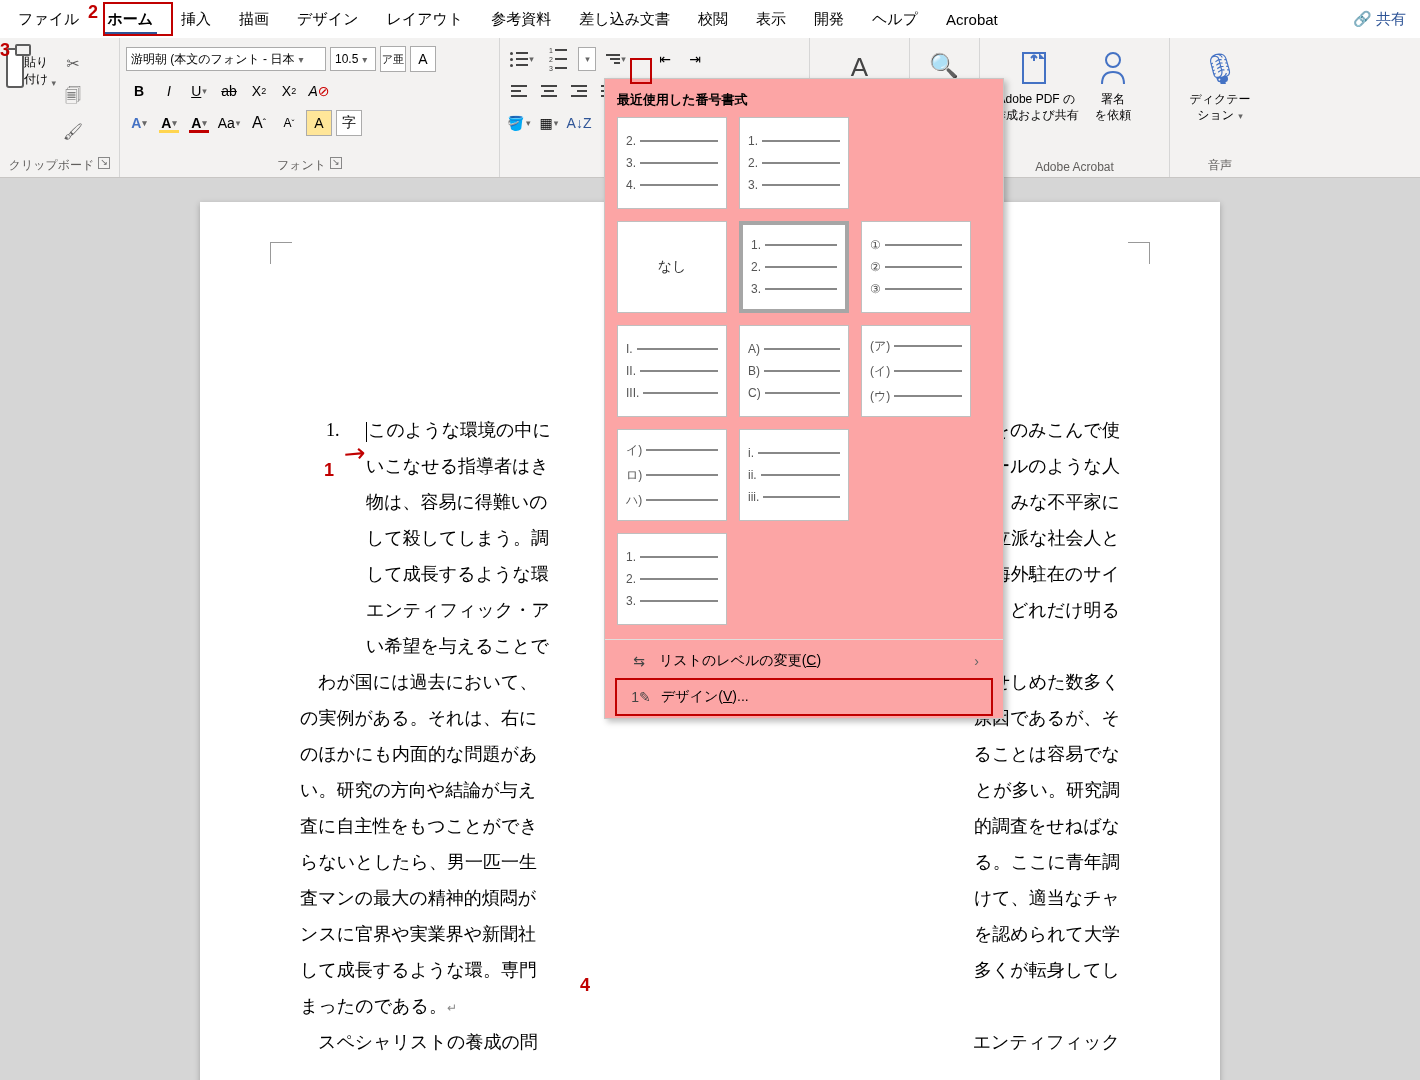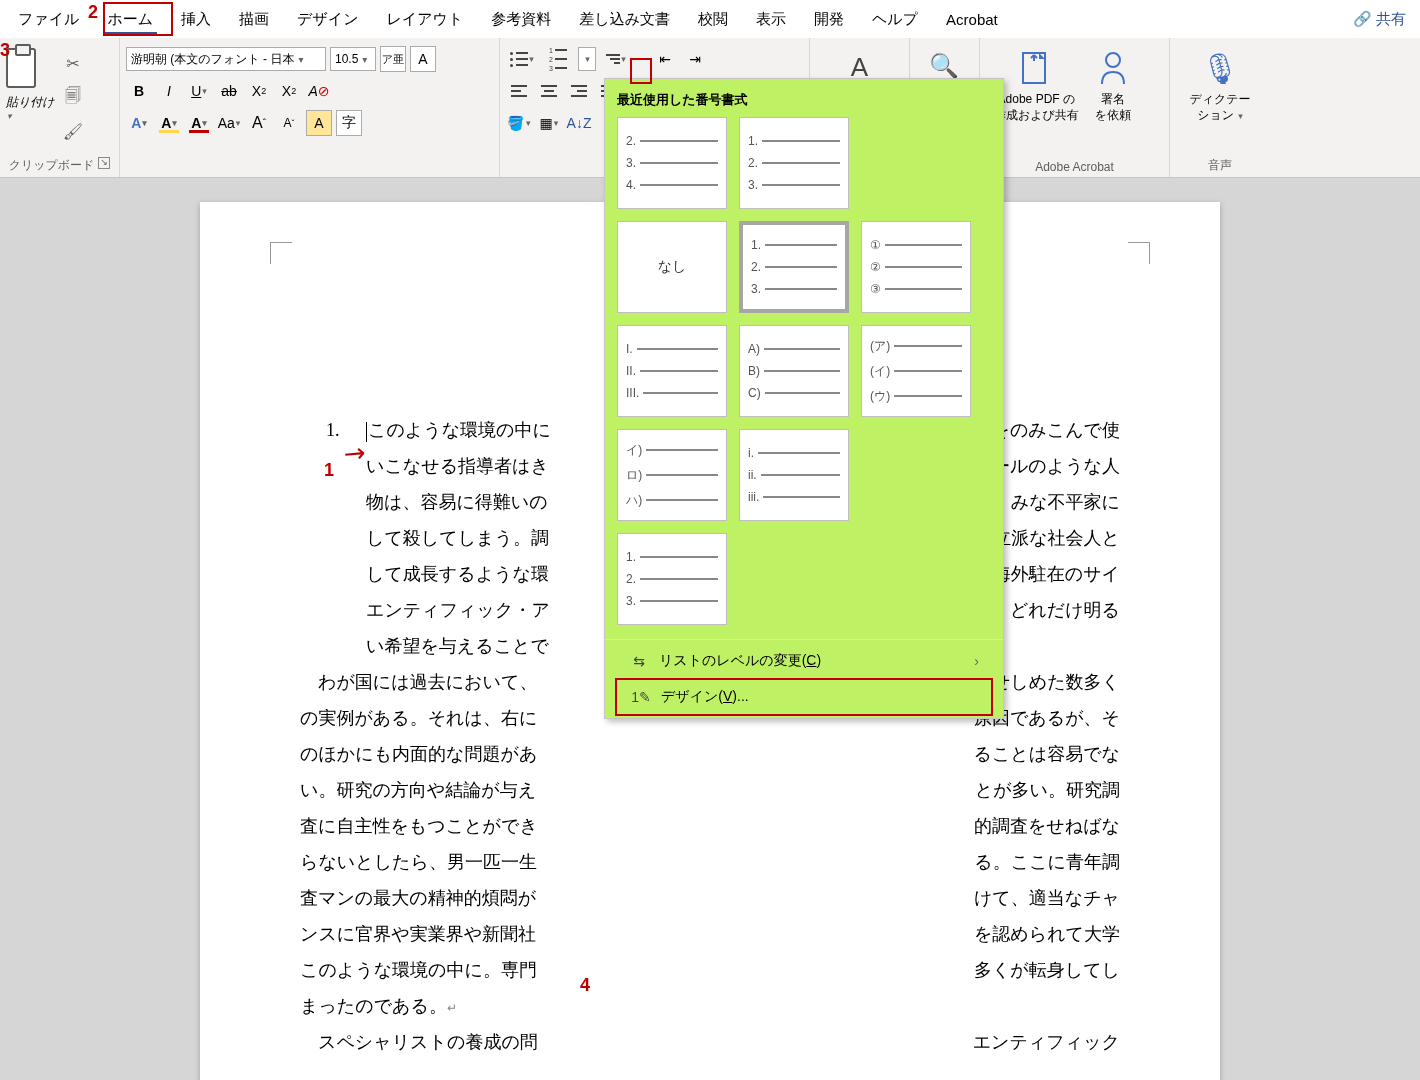--- a/index.html
+++ b/index.html
@@ -28,7 +28,7 @@
     cursor: pointer;
     white-space: nowrap;
   }
-  .menu-item.active { position: relative; }
+  .menu-item.active { position: relative; font-weight: bold; }
   .menu-item.active::after {
     content: "";
     position: absolute;

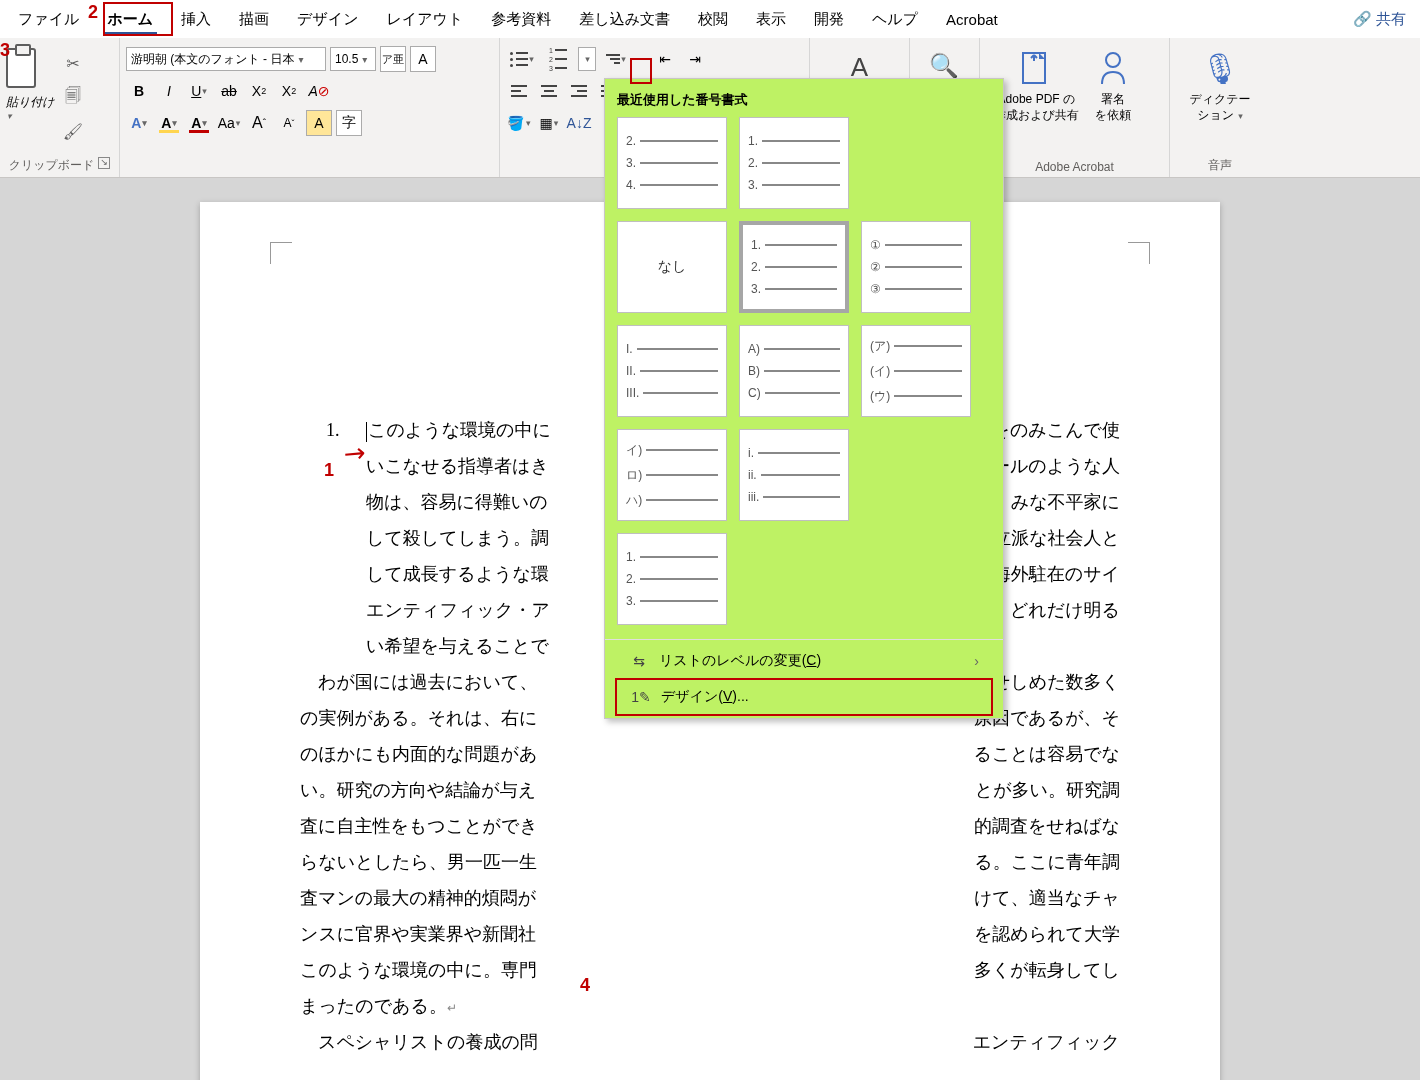--- a/index.html
+++ b/index.html
@@ -84,7 +84,7 @@
 
   
   .clip-main { display: flex; gap: 4px; align-items:flex-start; height:100px;}
-  .paste-btn { display:flex; flex-direction:column; align-items:flex-start; width:50px;font-style:italic;}
+  .paste-btn { display:flex; flex-direction:row; align-items:flex-end; width:50px;}
   .clipboard-icon {
     width:30px; height:40px; border:2px solid #5d5d5d; border-radius:3px;
     background:#fff; position:relative; margin-top:6px;

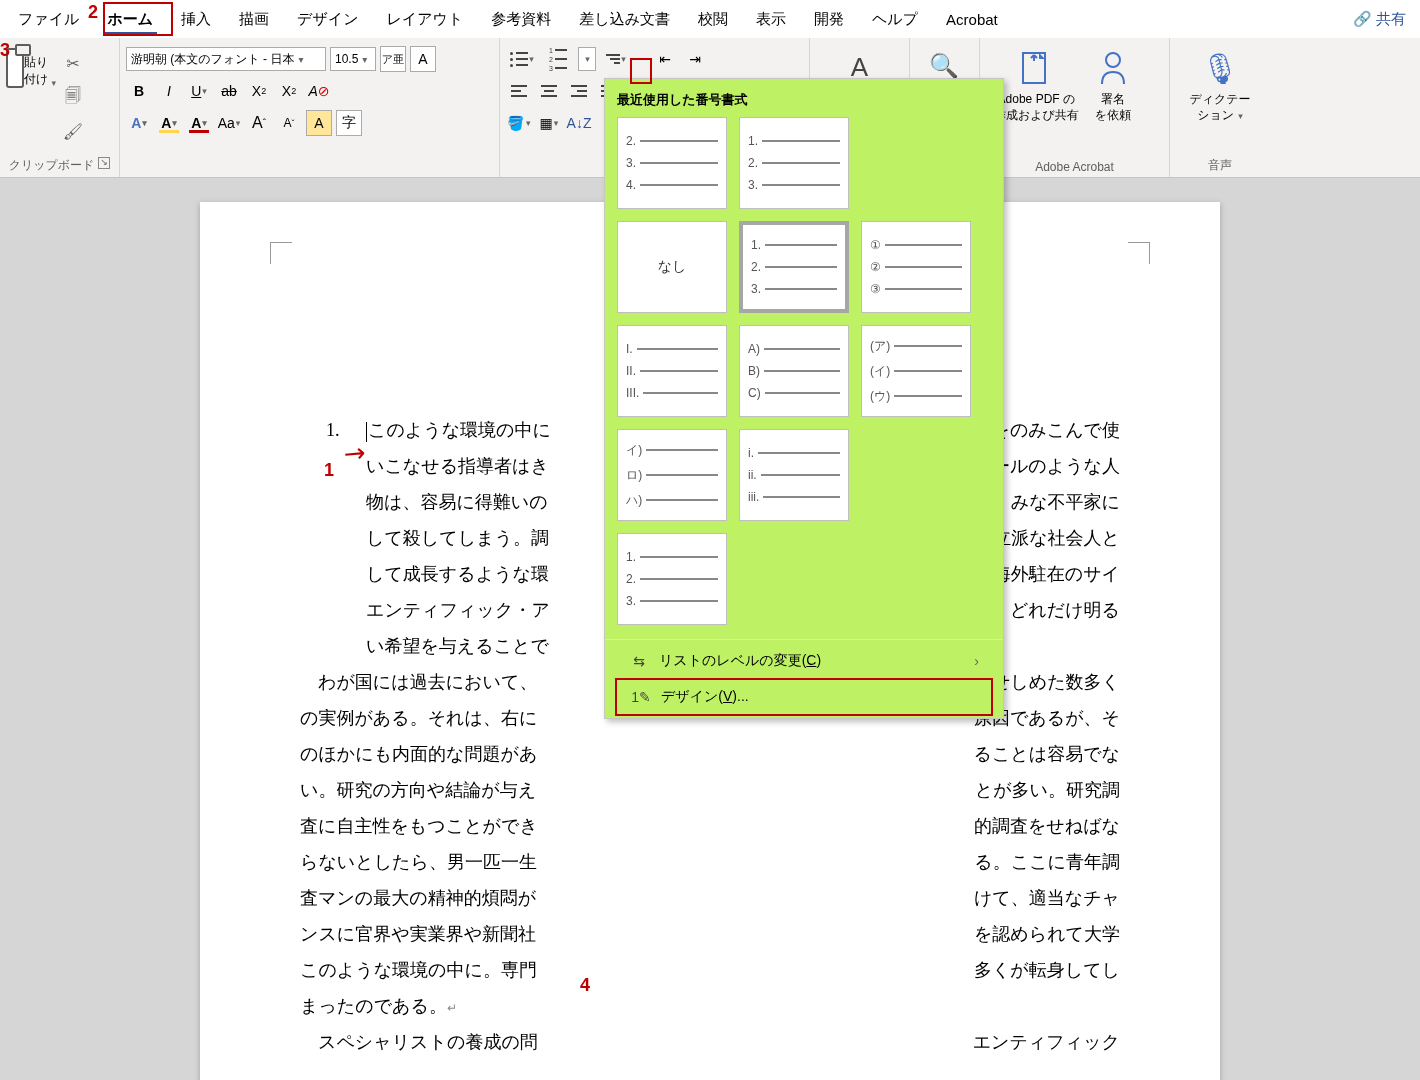--- a/index.html
+++ b/index.html
@@ -147,7 +147,7 @@
   
   .num-panel{
     position:absolute; top:78px; left:604px; width:400px;
-    background:#bef264;border:1px solid #c8c6c4;box-shadow:3px 3px 6px rgba(0,0,0,.25);
+    background:#fca5a5;border:1px solid #c8c6c4;box-shadow:3px 3px 6px rgba(0,0,0,.25);
     z-index:40;padding:8px 10px 2px;
   }
   .panel-section-title{font-weight:bold;font-size:13px;padding:4px 2px 6px;}

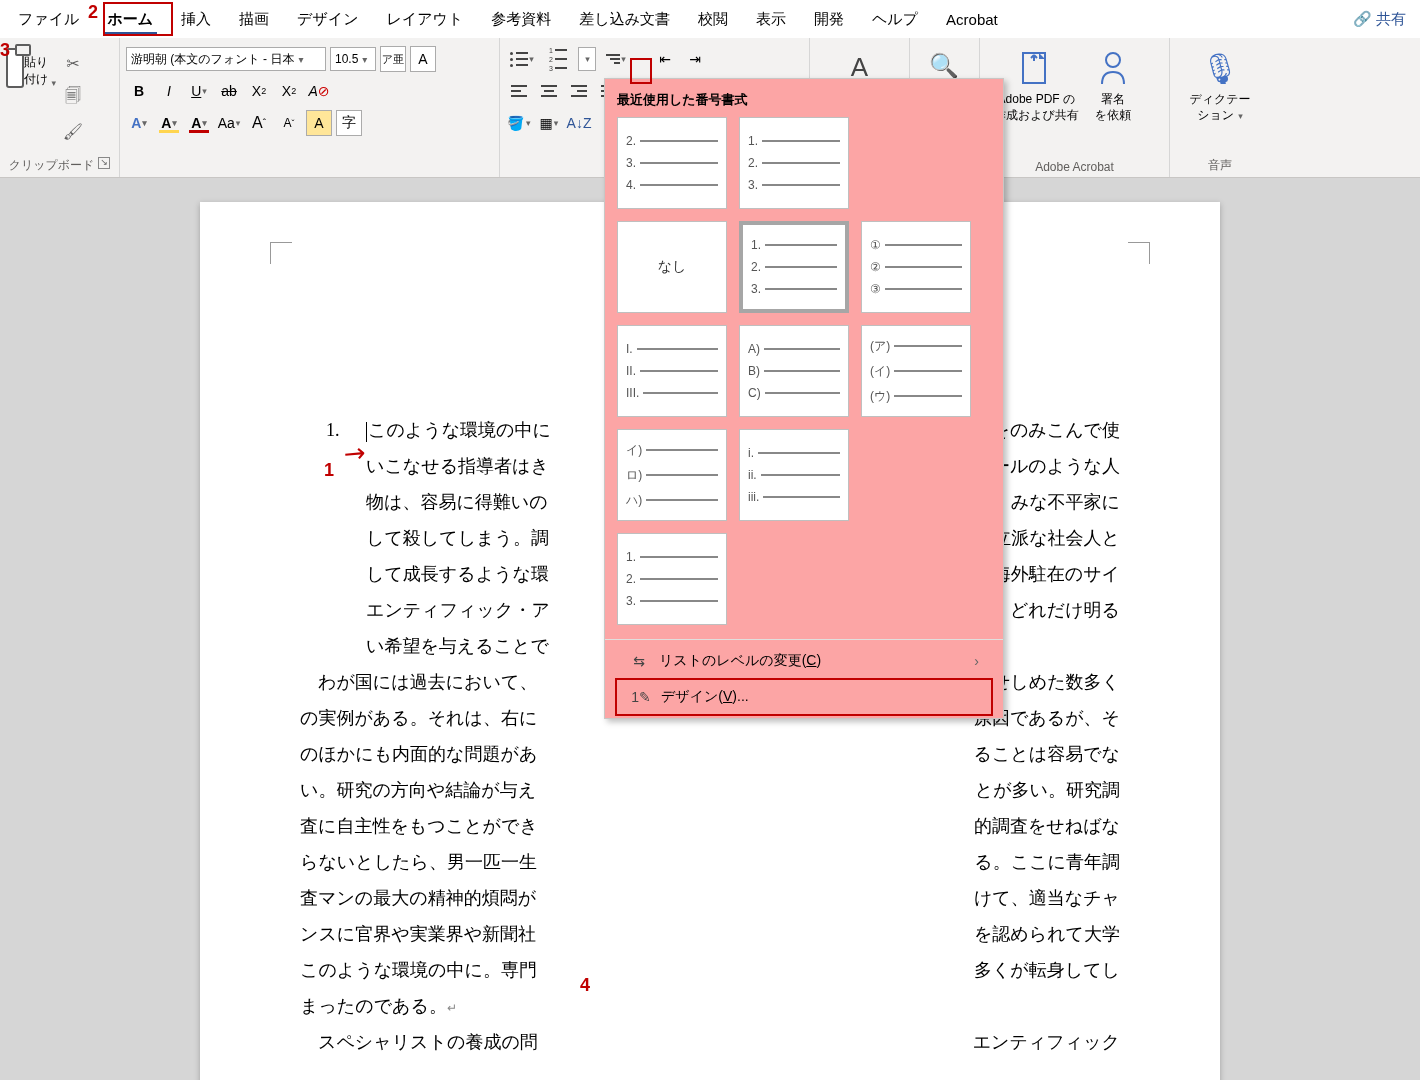--- a/index.html
+++ b/index.html
@@ -256,6 +256,9 @@
         <div class="sq-btn box-btn">字</div>
       </div>
     </div>
+    <div class="ribbon-group-label">
+      <span>フォント</span><span class="dialog-launch"></span>
+    </div>
   </div>
 
   <div class="ribbon-group" style="width:310px">

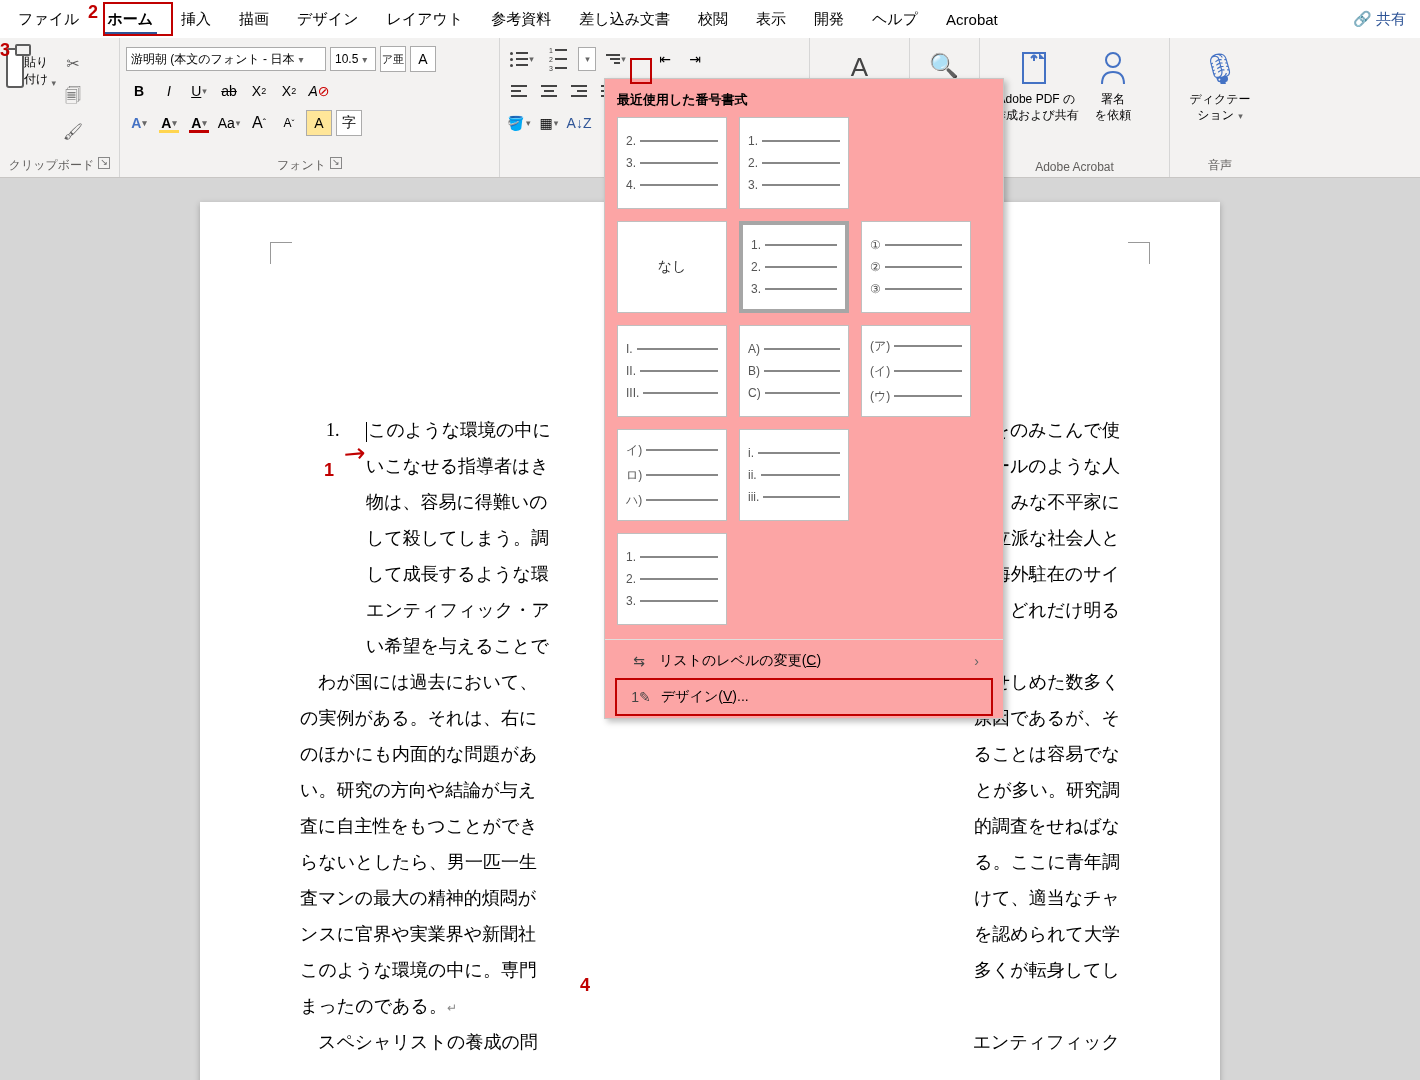--- a/index.html
+++ b/index.html
@@ -435,7 +435,7 @@
         <span>らないとしたら、男一匹一生</span><span style="float:right">る。ここに青年調</span><br>
         <span>査マンの最大の精神的煩悶が</span><span style="float:right">けて、適当なチャ</span><br>
         <span>ンスに官界や実業界や新聞社</span><span style="float:right">を認められて大学</span><br>
-        <span>このような環境の中に。専門</span><span style="float:right">多くが転身してし</span><br>
+        <span>して成長するような環。専門</span><span style="float:right">多くが転身してし</span><br>
         <span>まったのである。</span><span style="color:#888;font-size:12px;">↵</span><br>
         <span>　スペシャリストの養成の問</span><span style="float:right">エンティフィック</span>
       </div>

